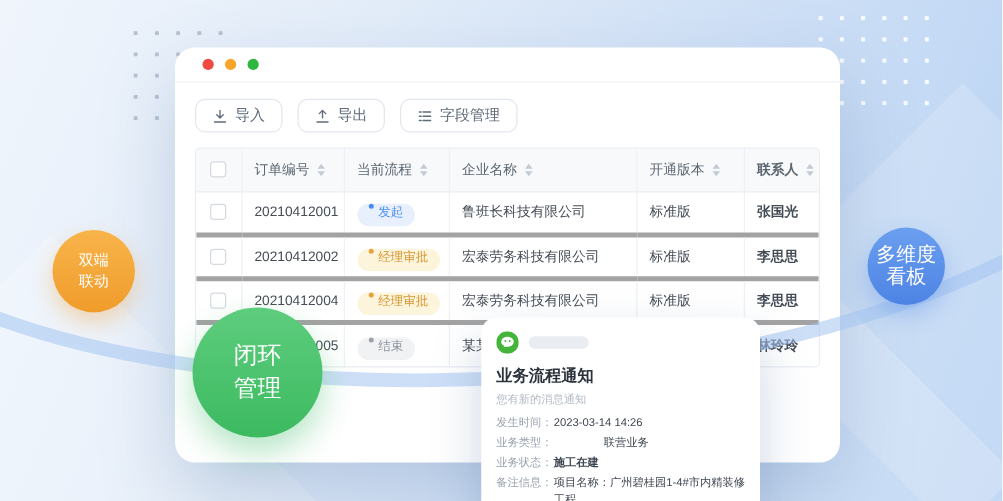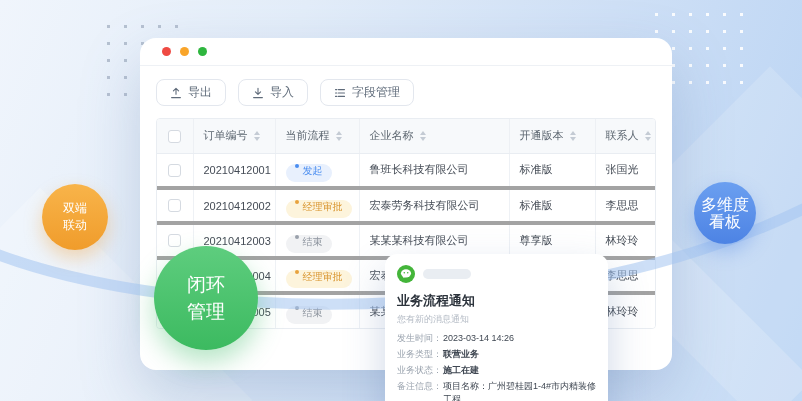--- a/index.html
+++ b/index.html
@@ -106,15 +106,15 @@
     <div class="toolbar">
       <button class="btn">
         <svg width="12" height="12" viewBox="0 0 12 12" fill="none" stroke="#5f6b7a" stroke-width="1.1" stroke-linecap="round" stroke-linejoin="round">
+          <path d="M6 1.3v5.9M3.4 4.8L6 7.4l2.6-2.6M1.6 10.6h8.8"></path>
+        </svg>
+        <span>导入</span>
+      </button>
+      <button class="btn">
+        <svg width="12" height="12" viewBox="0 0 12 12" fill="none" stroke="#5f6b7a" stroke-width="1.1" stroke-linecap="round" stroke-linejoin="round">
           <path d="M6 7.2V1.3M3.4 3.9L6 1.3l2.6 2.6M1.6 10.6h8.8"></path>
         </svg>
         <span>导出</span>
-      </button>
-      <button class="btn">
-        <svg width="12" height="12" viewBox="0 0 12 12" fill="none" stroke="#5f6b7a" stroke-width="1.1" stroke-linecap="round" stroke-linejoin="round">
-          <path d="M6 1.3v5.9M3.4 4.8L6 7.4l2.6-2.6M1.6 10.6h8.8"></path>
-        </svg>
-        <span>导入</span>
       </button>
       <button class="btn">
         <svg width="12" height="12" viewBox="0 0 12 12" fill="none" stroke="#5f6b7a" stroke-width="1.1" stroke-linecap="round">

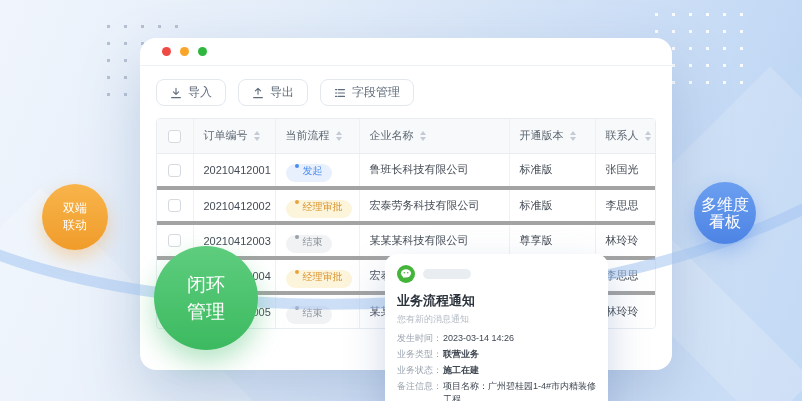--- a/index.html
+++ b/index.html
@@ -41,7 +41,7 @@
   th, td { overflow:hidden; white-space:nowrap; }
   thead th { background:#f7f9fb; height:34px; font-weight:normal; color:#5c6670; text-align:left;
     padding:0 10px; border-right:1px solid #edf0f4; border-bottom:1px solid #e9edf2; }
-  thead th:last-child, tbody td:last-child { border-right:none; }
+  thead th:last-child, tbody td:last-child { border-right:none;font-weight:bold; }
   tbody td { height:35px; color:#454c56; padding:0 10px; border-right:1px solid #eef1f5;
     border-bottom:4px solid #a3a3a3; background:#fff; }
   tbody tr:last-child td { border-bottom:none; }

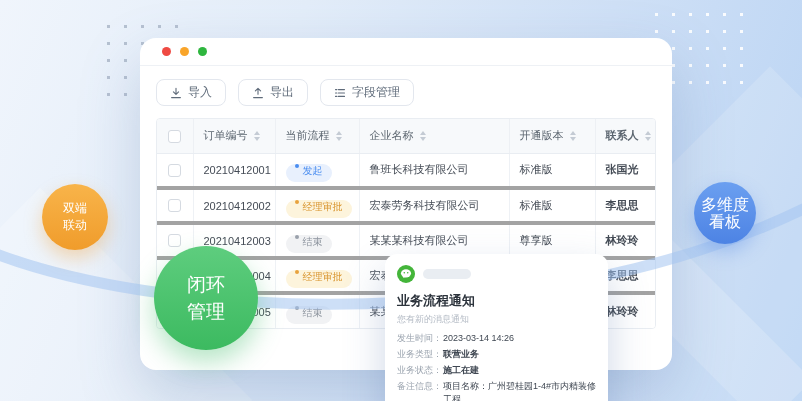--- a/index.html
+++ b/index.html
@@ -209,17 +209,6 @@
     <td>李思思</td>
   </tr>
 
-  <tr>
-    <td class="c-check"><span class="cbx"></span></td>
-    <td>20210412003</td>
-    <td><span class="badge badge-gray">
-                  <span class="bdot"></span>
-                  <span>结束</span>
-                </span></td>
-    <td>某某某科技有限公司</td>
-    <td>尊享版</td>
-    <td>林玲玲</td>
-  </tr>
 
   <tr>
     <td class="c-check"><span class="cbx"></span></td>

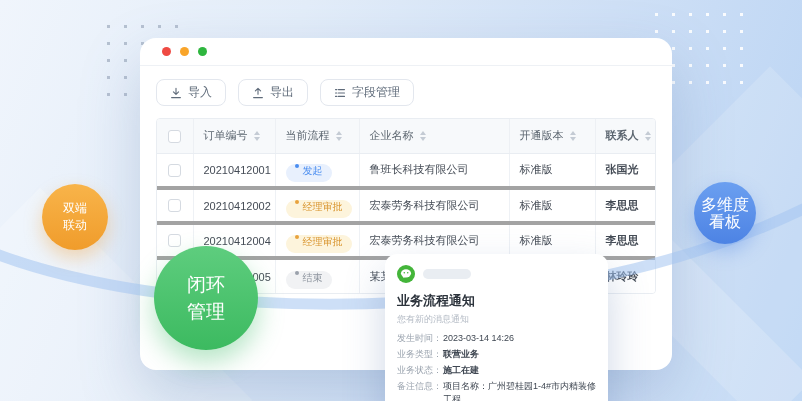--- a/index.html
+++ b/index.html
@@ -270,7 +270,7 @@
 
   <div class="nrow">
     <span class="nlabel">业务类型：</span>
-    <span class="nvalue" style="font-weight: 700;">联营业务</span>
+    <span class="nvalue" style="font-weight: 400; margin-left: 40px;">联营业务</span>
   </div>
 
   <div class="nrow">

